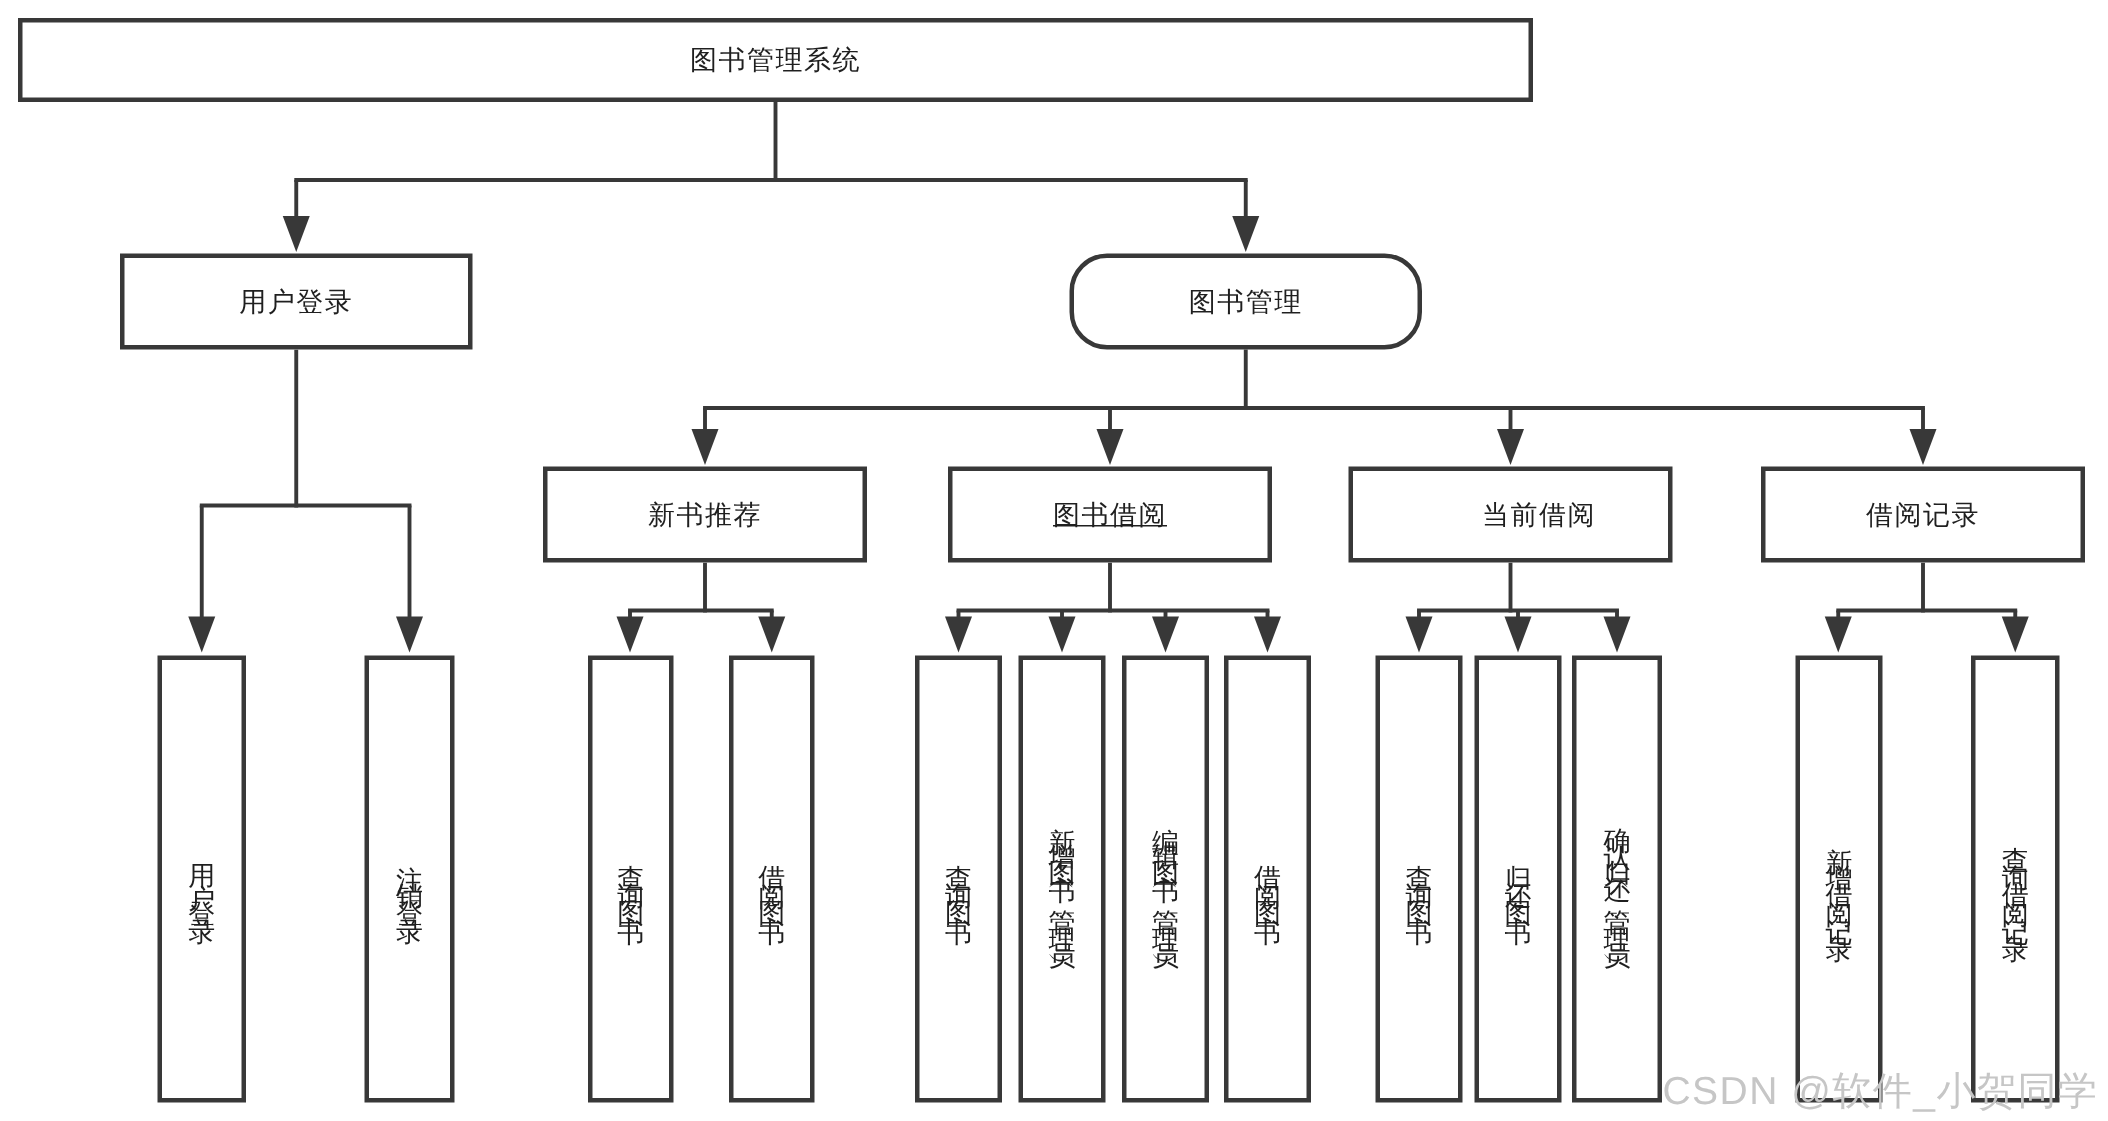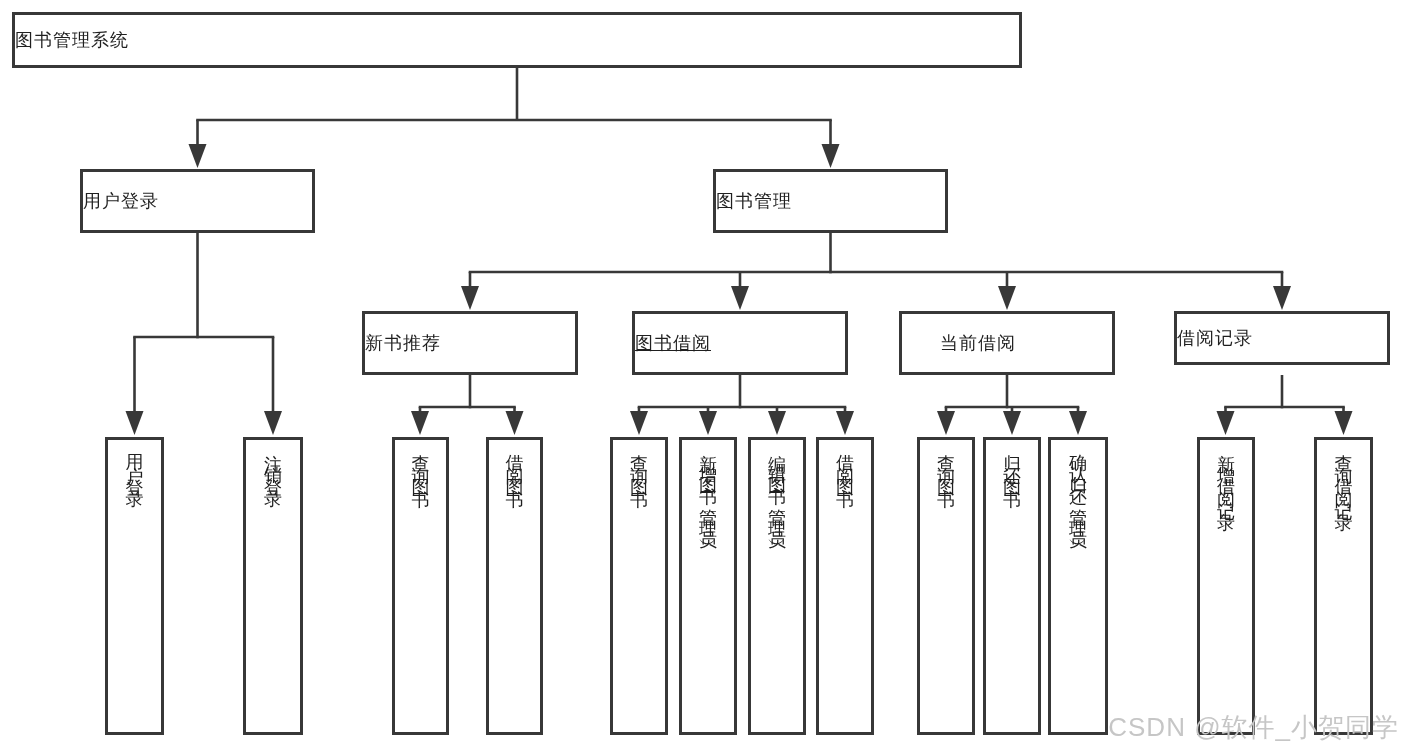--- a/index.html
+++ b/index.html
@@ -25,7 +25,7 @@
     border:3px solid var(--line);
     background:var(--fill);
     color:var(--text);
-    display:flex;align-items:center;justify-content:flex-start;
+    display:flex;align-items:center;justify-content:center;
     z-index:2;
   }
   .hbox{font-size:18px;letter-spacing:1px;}

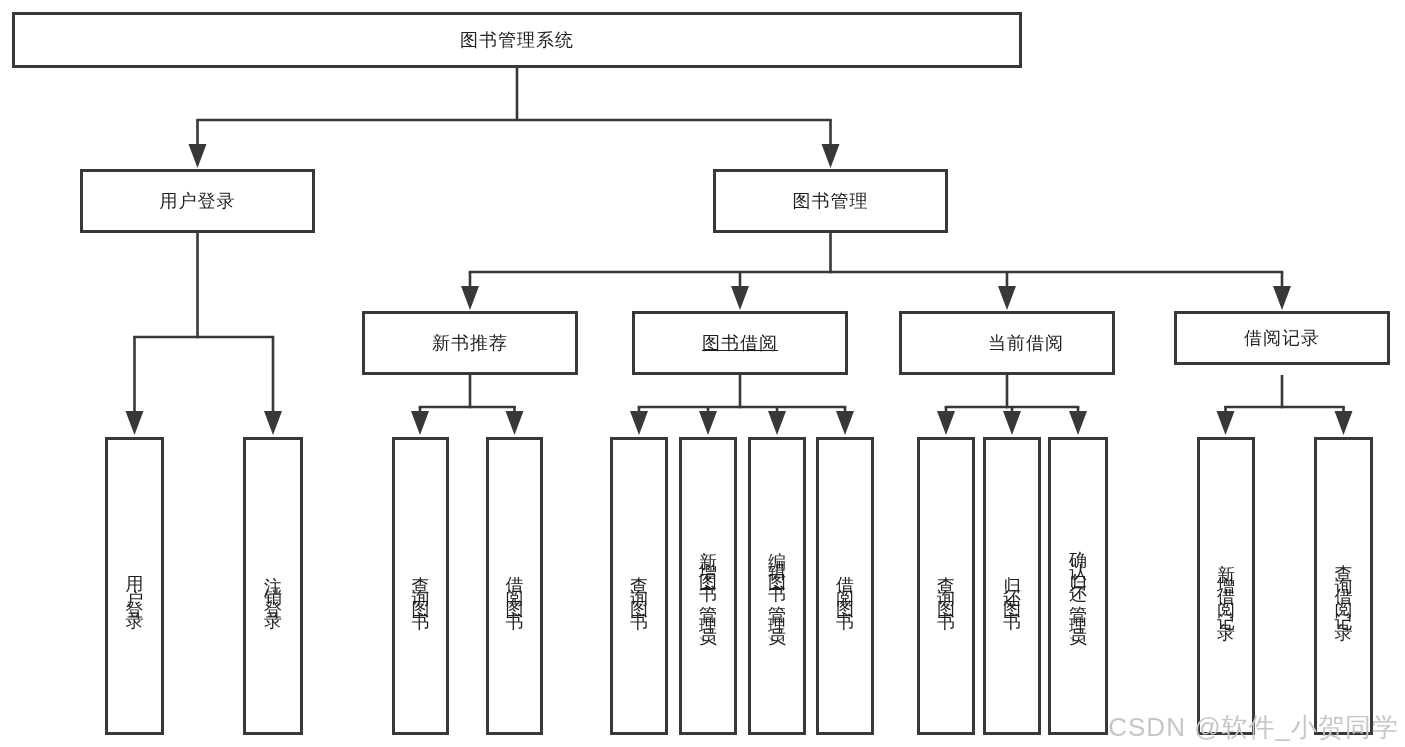--- a/index.html
+++ b/index.html
@@ -132,7 +132,7 @@
   <div class="hbox" style="left:80px;top:169px;width:235px;height:64px;">
     <span>用户登录</span>
   </div>
-  <div class="hbox" style="left:713px;top:169px;width:235px;height:64px;">
+  <div class="hbox" style="left:713px;top:169px;width:235px;height:64px;border-radius:25px;">
     <span>图书管理</span>
   </div>
 

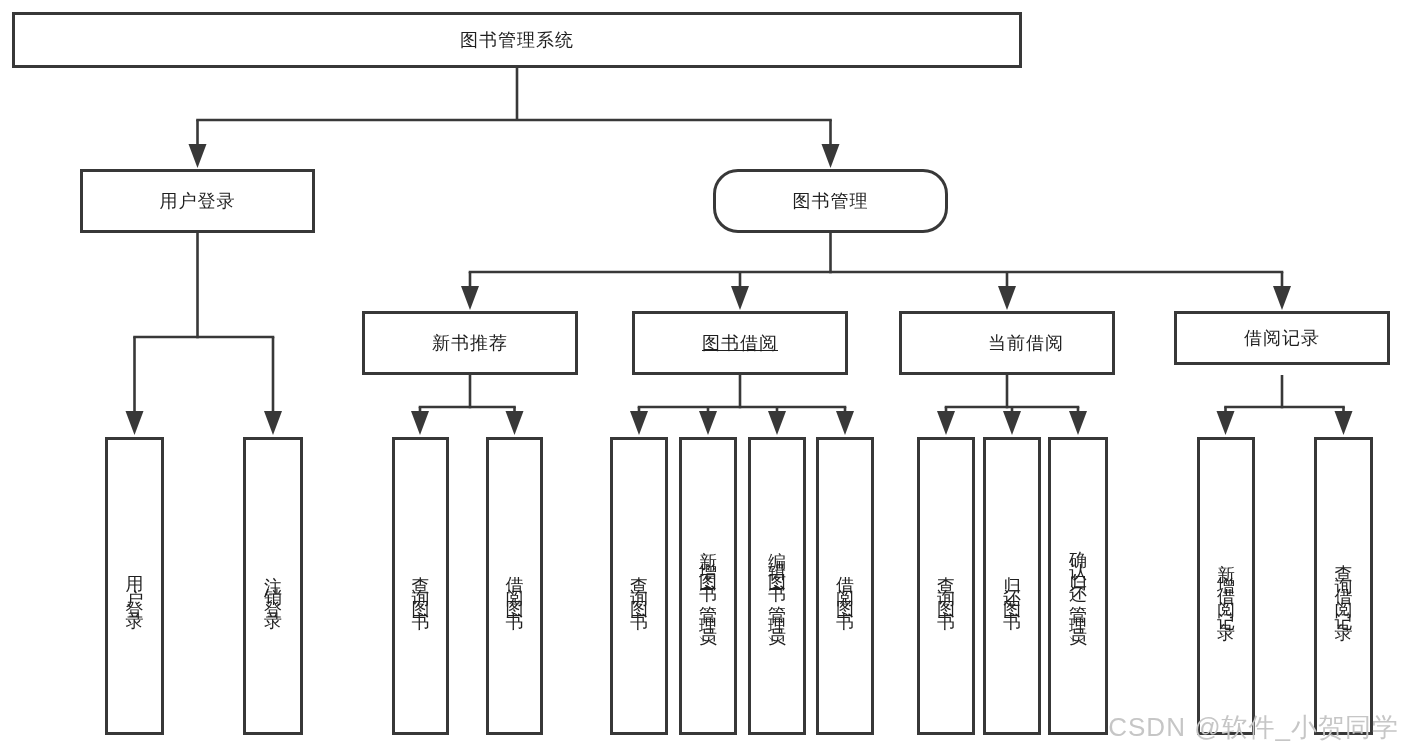--- a/index.html
+++ b/index.html
@@ -145,7 +145,7 @@
   <div class="hbox" style="left:899px;top:311px;width:216px;height:64px;padding-left:38px;">
     <span>当前借阅</span>
   </div>
-  <div class="hbox" style="left:1174px;top:311px;width:216px;height:54px;">
+  <div class="hbox" style="left:1174px;top:311px;width:216px;height:64px;">
     <span>借阅记录</span>
   </div>
 

